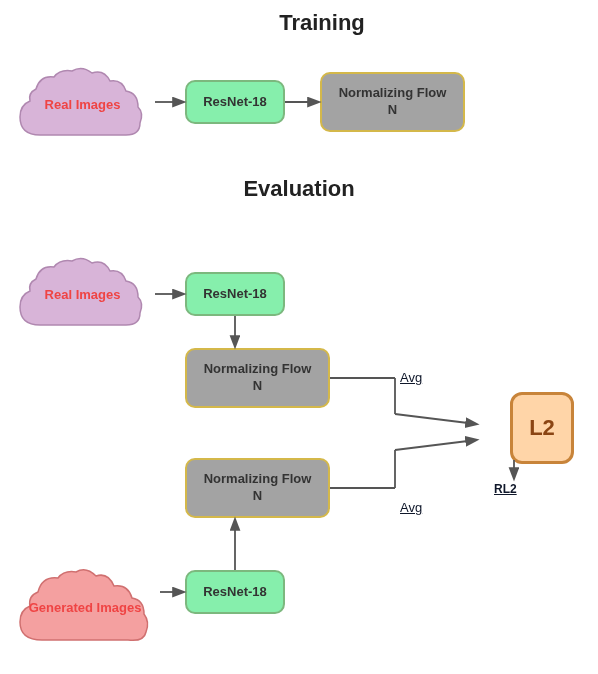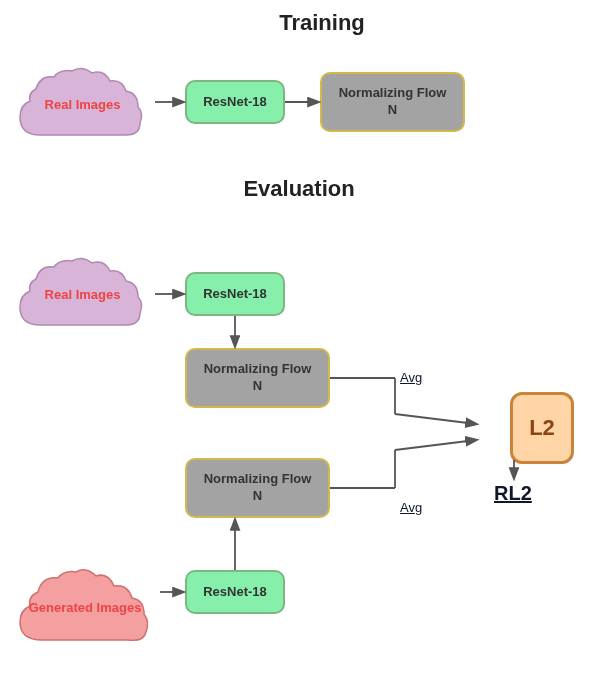--- a/index.html
+++ b/index.html
@@ -167,7 +167,7 @@
   <div class="label-text" style="left:400px; top:370px;">Avg</div>
   <div class="label-text" style="left:400px; top:500px;">Avg</div>
 
-  <div class="label-text" style="left:494px; top:482px; font-size:20px; font-weight:600;text-align:right;">RL2</div>
+  <div class="label-text" style="left:494px; top:482px; font-size:12px; font-weight:600;text-align:right;">RL2</div>
 
   <svg class="arrows-svg" xmlns="http://www.w3.org/2000/svg">
     <defs>

